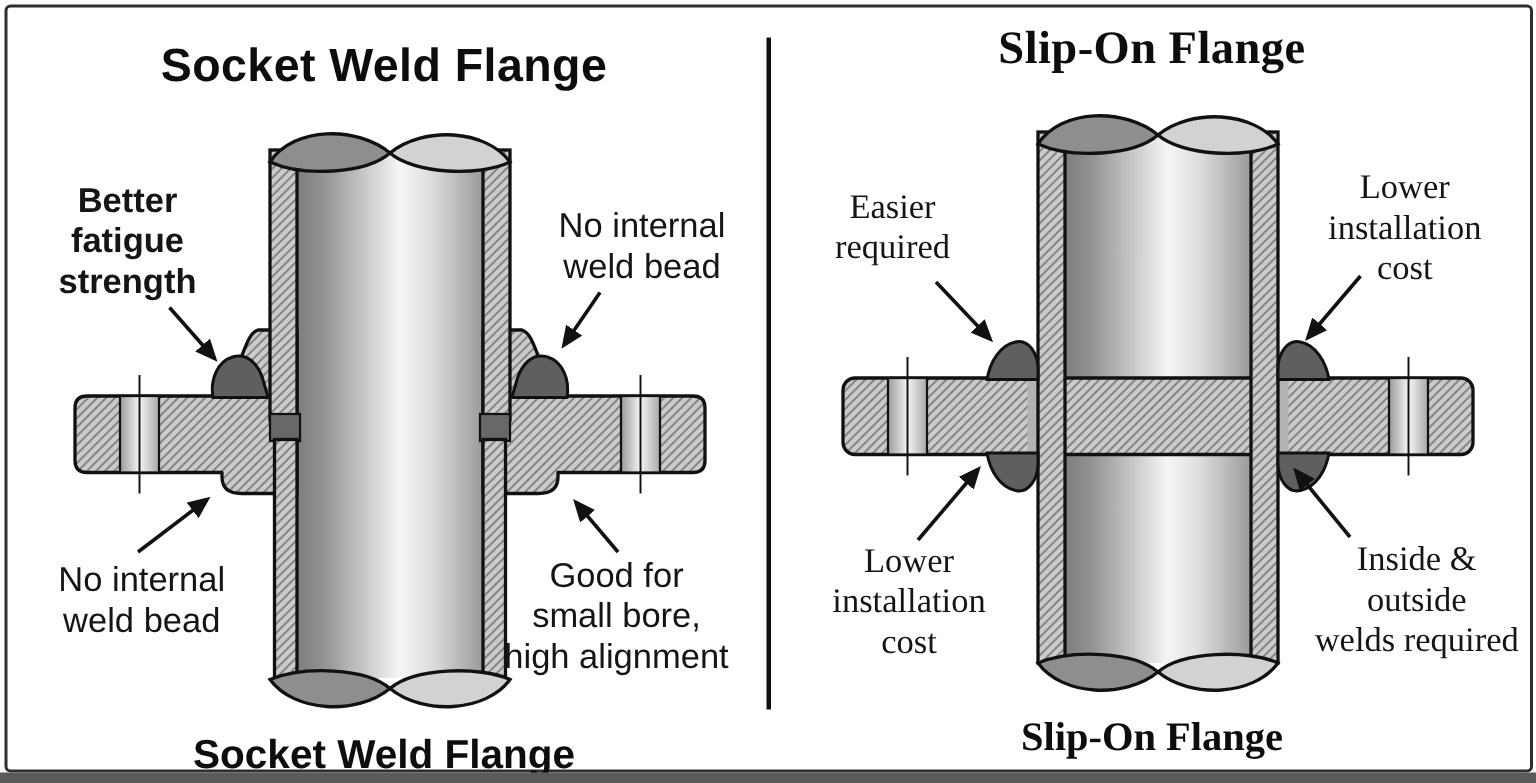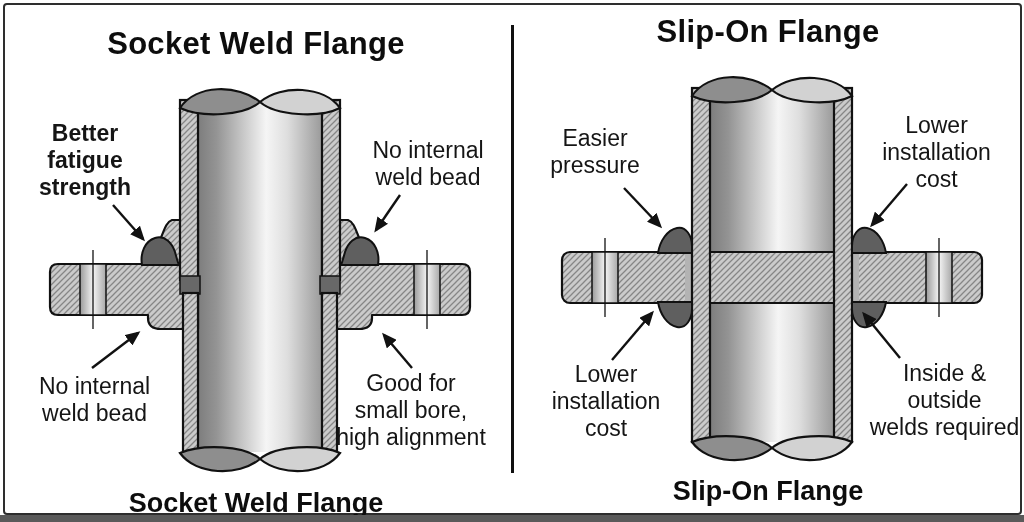--- a/index.html
+++ b/index.html
@@ -19,7 +19,7 @@
   }
   .panel{position:absolute;top:0;width:512px;height:522px;}
   .panel.left{left:0;margin-top:12px;}
-  .panel.right{left:512px;}
+  .panel.right{left:512px;font-family:Liberation Serif, serif;}
   .panel svg{position:absolute;left:0;top:0;}
   .title{
     position:absolute;top:14px;left:0;width:100%;margin:0;text-align:center;

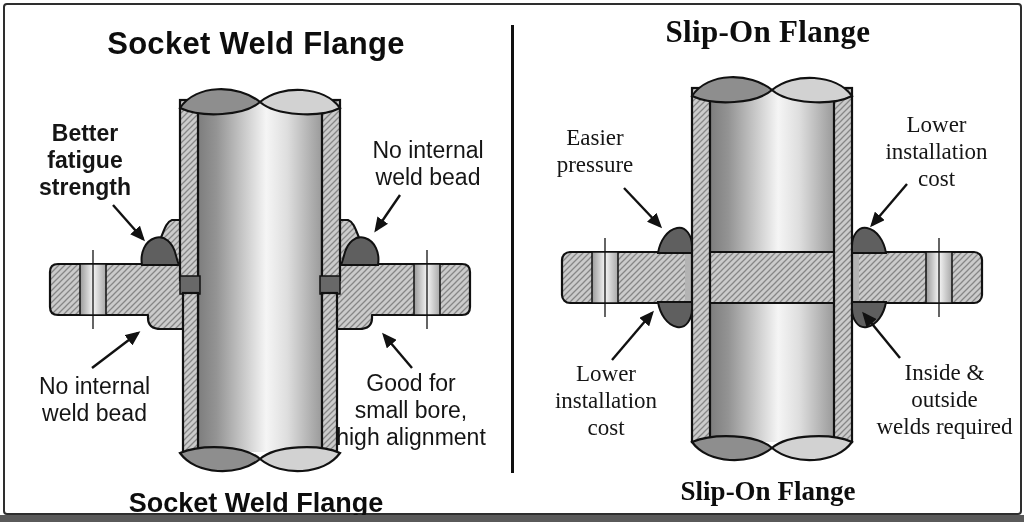--- a/index.html
+++ b/index.html
@@ -181,7 +181,7 @@
 
     <h2 class="title">Slip-On Flange</h2>
     <div class="ann p1-tl">Easier
-pressure</div>
+required</div>
     <div class="ann p1-tr">Lower
 installation
 cost</div>

